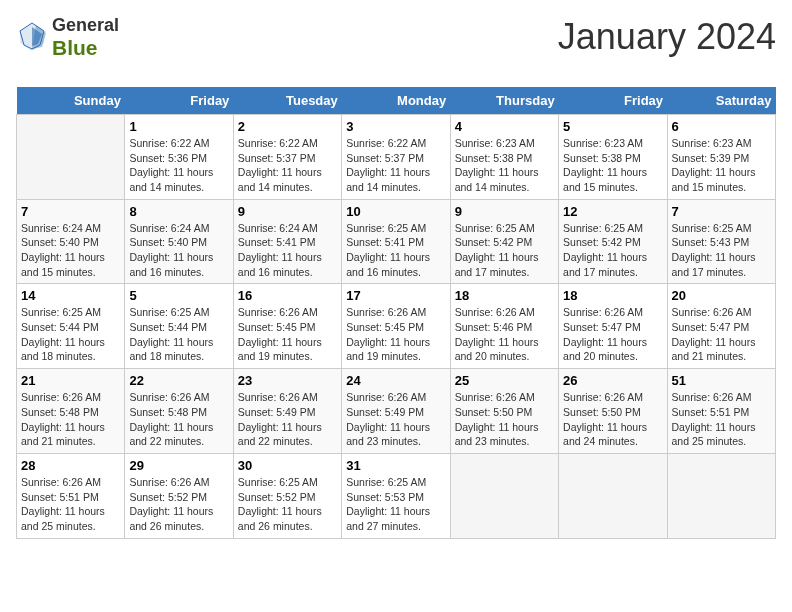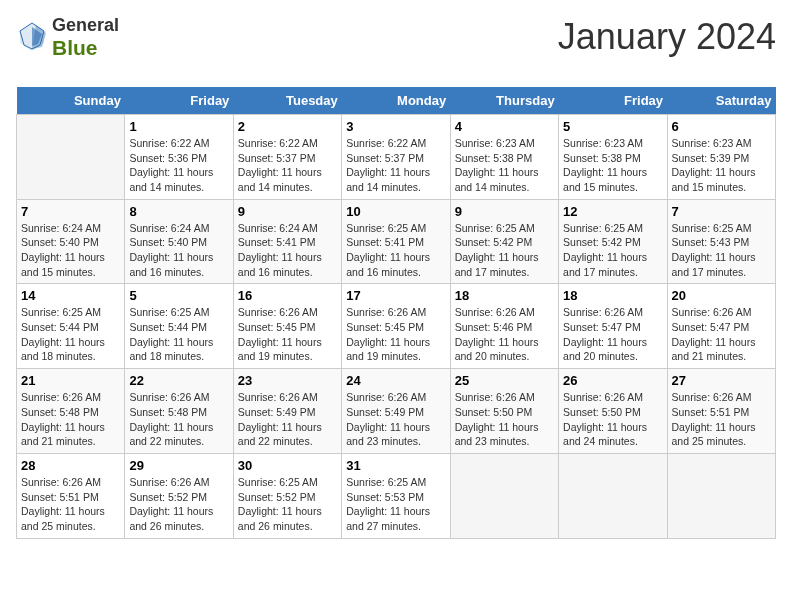--- a/index.html
+++ b/index.html
@@ -241,7 +241,7 @@
           <div class="day-info">Sunrise: 6:26 AM<br>Sunset: 5:50 PM<br>Daylight: 11 hours and 24 minutes.</div>
         </td>
         <td>
-          <span class="day-num">27</span>
+          <span class="day-num">51</span>
           <div class="day-info">Sunrise: 6:26 AM<br>Sunset: 5:51 PM<br>Daylight: 11 hours and 25 minutes.</div>
         </td>
       </tr>

